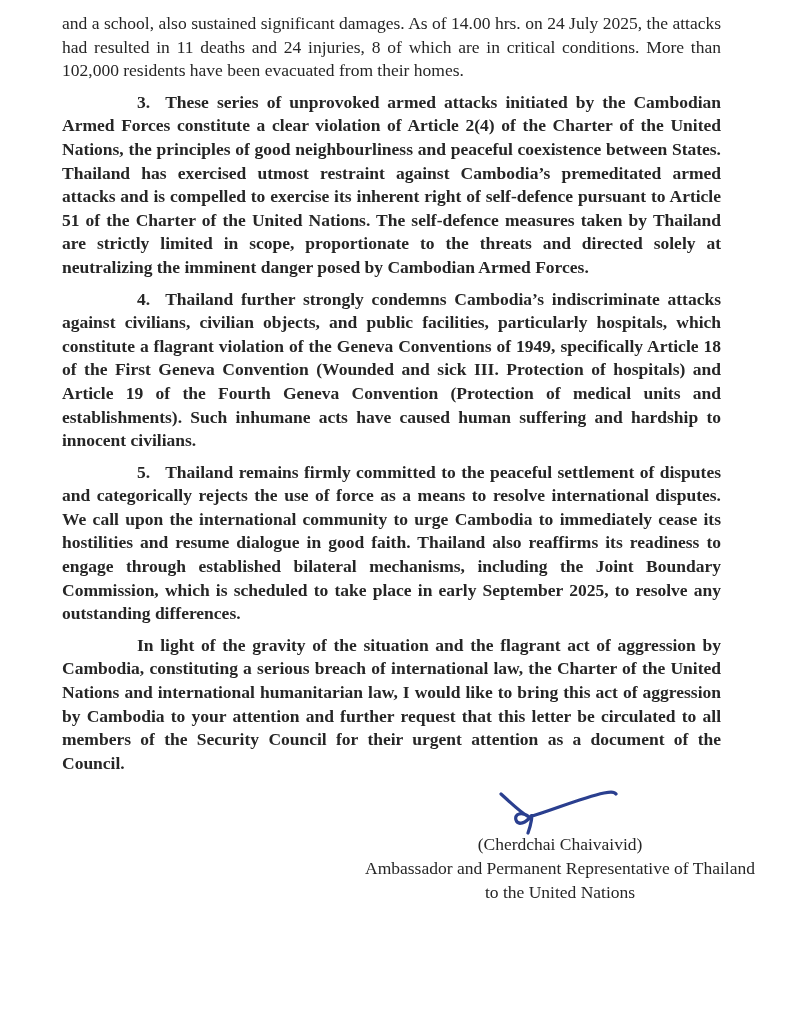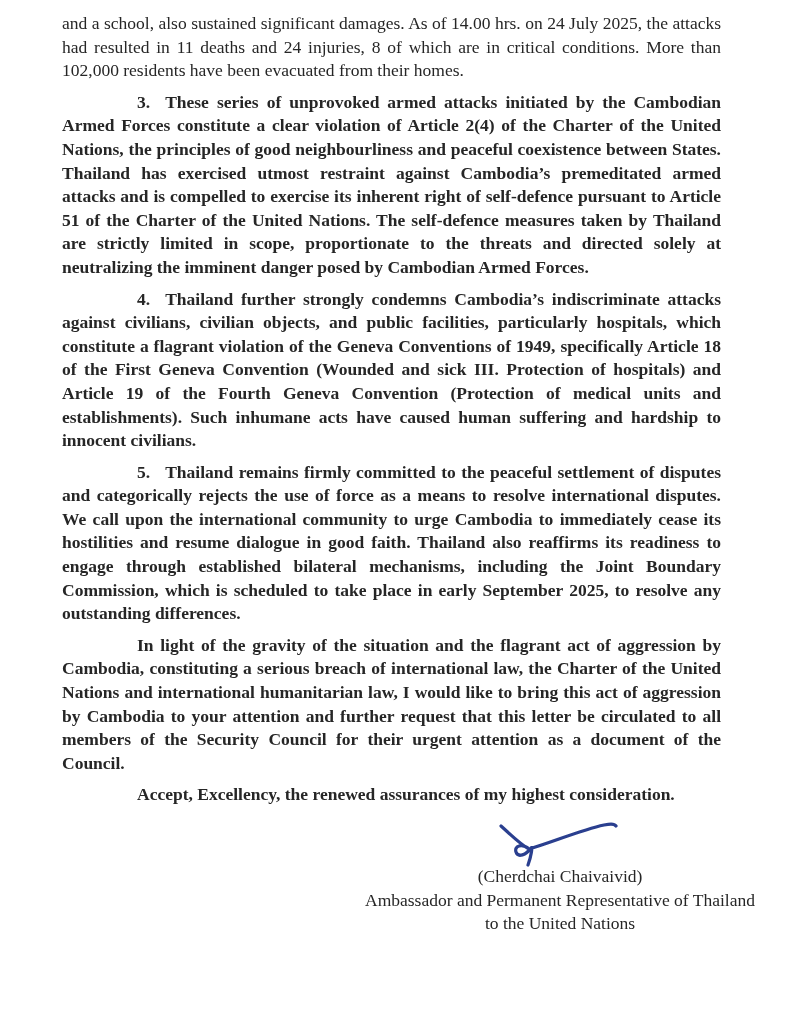--- a/index.html
+++ b/index.html
@@ -66,7 +66,6 @@
 
   <p class="para indent">In light of the gravity of the situation and the flagrant act of aggression by Cambodia, constituting a serious breach of international law, the Charter of the United Nations and international humanitarian law, I would like to bring this act of aggression by Cambodia to your attention and further request that this letter be circulated to all members of the Security Council for their urgent attention as a document of the Council.</p>
 
-  <p class="para indent">Accept, Excellency, the renewed assurances of my highest consideration.</p>
 
   <div class="sig-block">
     <svg class="sig-flourish" width="130" height="52" viewBox="0 0 130 52">

